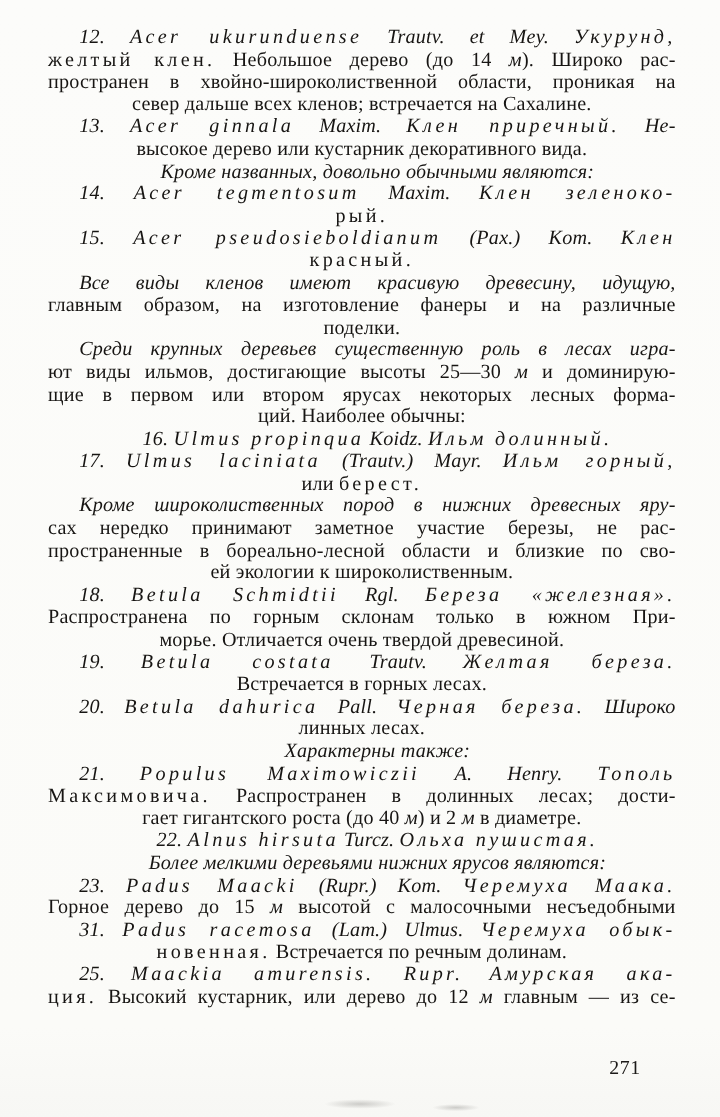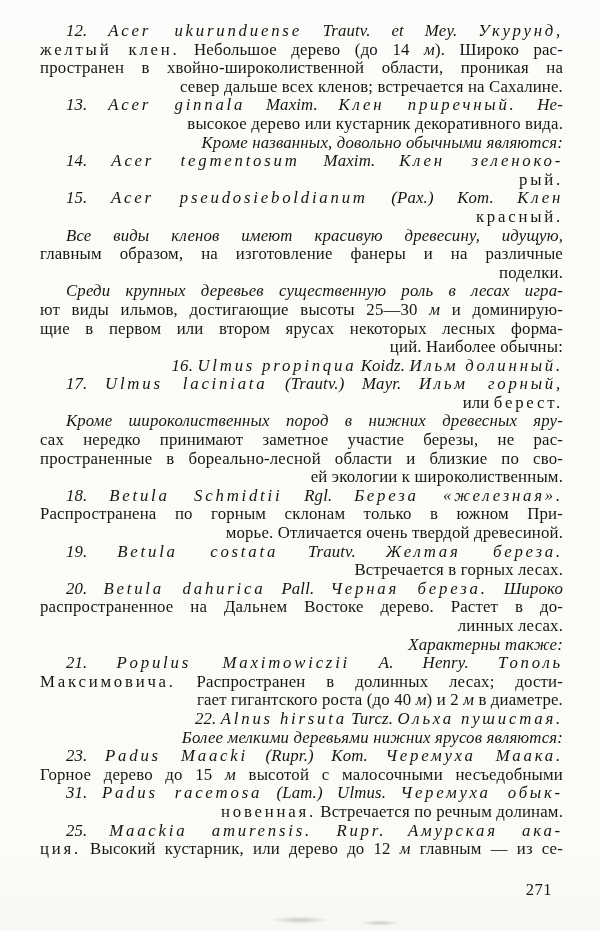--- a/index.html
+++ b/index.html
@@ -24,7 +24,7 @@
     font-size: 16.8px;
     line-height: 18.6px;
     white-space: normal;
-    text-align: right;
+    text-align: center;
     letter-spacing: 0.01em;
   }
   .line.just {

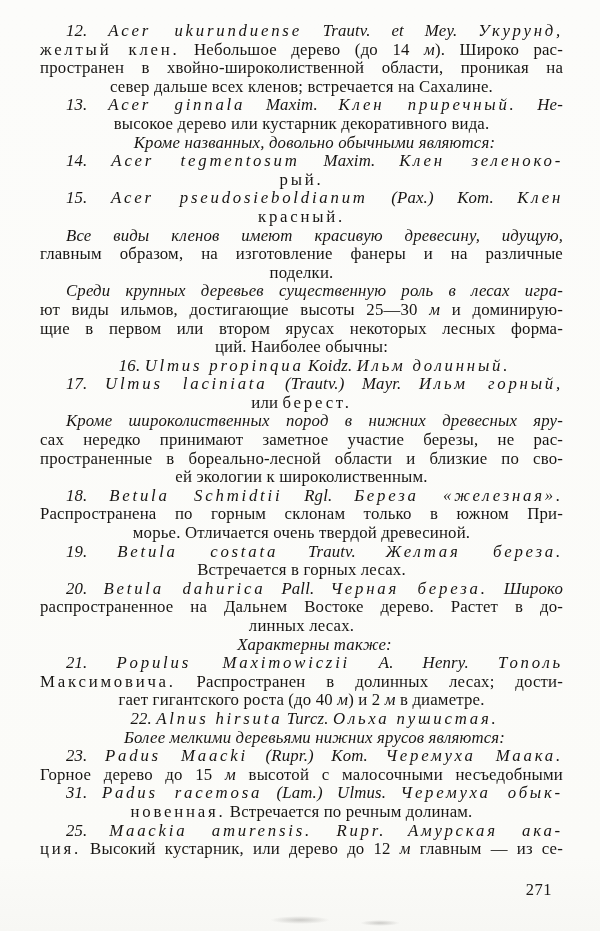--- a/index.html
+++ b/index.html
@@ -86,7 +86,6 @@
       <div class="line indent just"><span>19. </span><span class="sp">Betula costata</span><span> Trautv. </span><span class="sp">Желтая береза.</span></div>
       <div class="line"><span>Встречается в горных лесах.</span></div>
       <div class="line indent just"><span>20. </span><span class="sp">Betula dahurica</span><span> Pall. </span><span class="sp">Черная береза.</span><span> Широко</span></div>
-      <div class="line just"><span>распространенное на Дальнем Востоке дерево. Растет в до-</span></div>
       <div class="line"><span>линных лесах.</span></div>
       <div class="line indent"><span>Характерны также:</span></div>
       <div class="line indent just"><span>21. </span><span class="sp">Populus Maximowiczii</span><span> A. Henry. </span><span class="sp">Тополь</span></div>

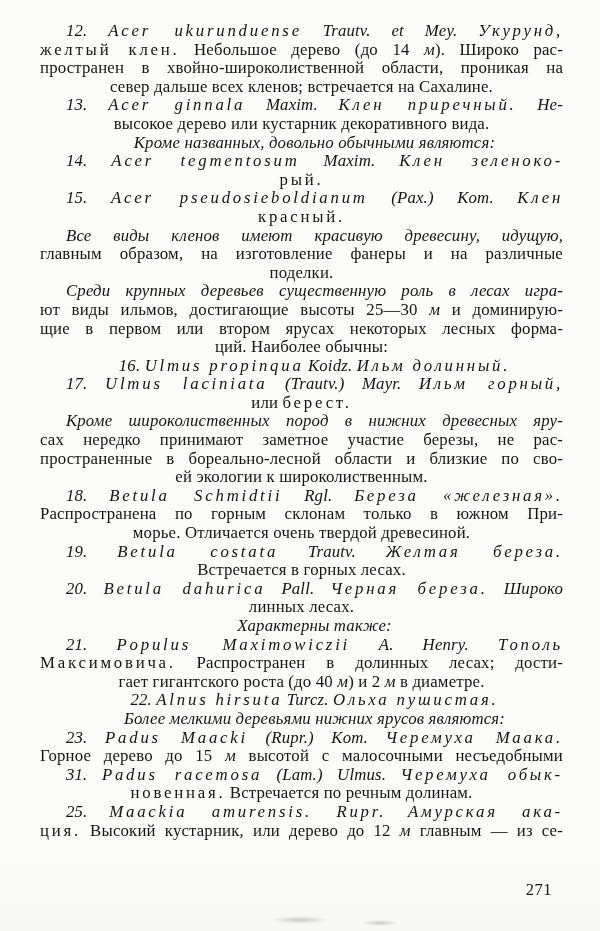--- a/index.html
+++ b/index.html
@@ -36,7 +36,7 @@
   .it { font-style: italic; }
   .page-number {
     position: absolute;
-    right: 48px; top: 880px;
+    right: 66px; top: 880px;
     font-size: 16.5px;
     color: #1c1a18;
     letter-spacing: 0.03em;

